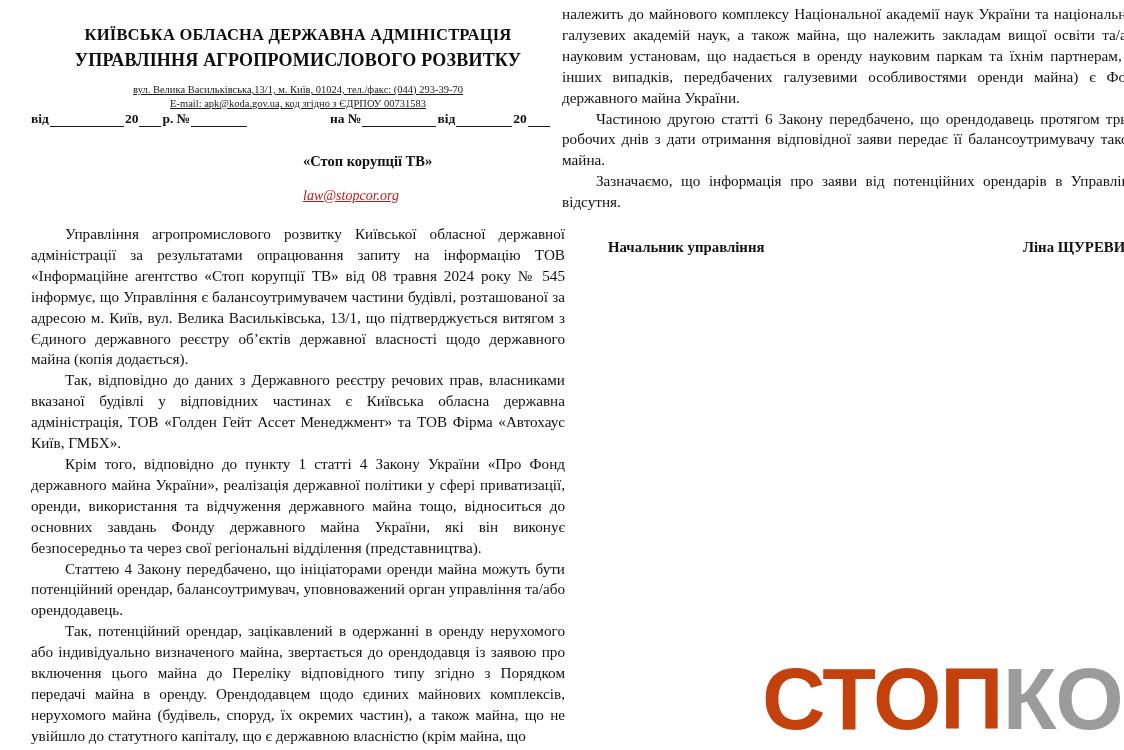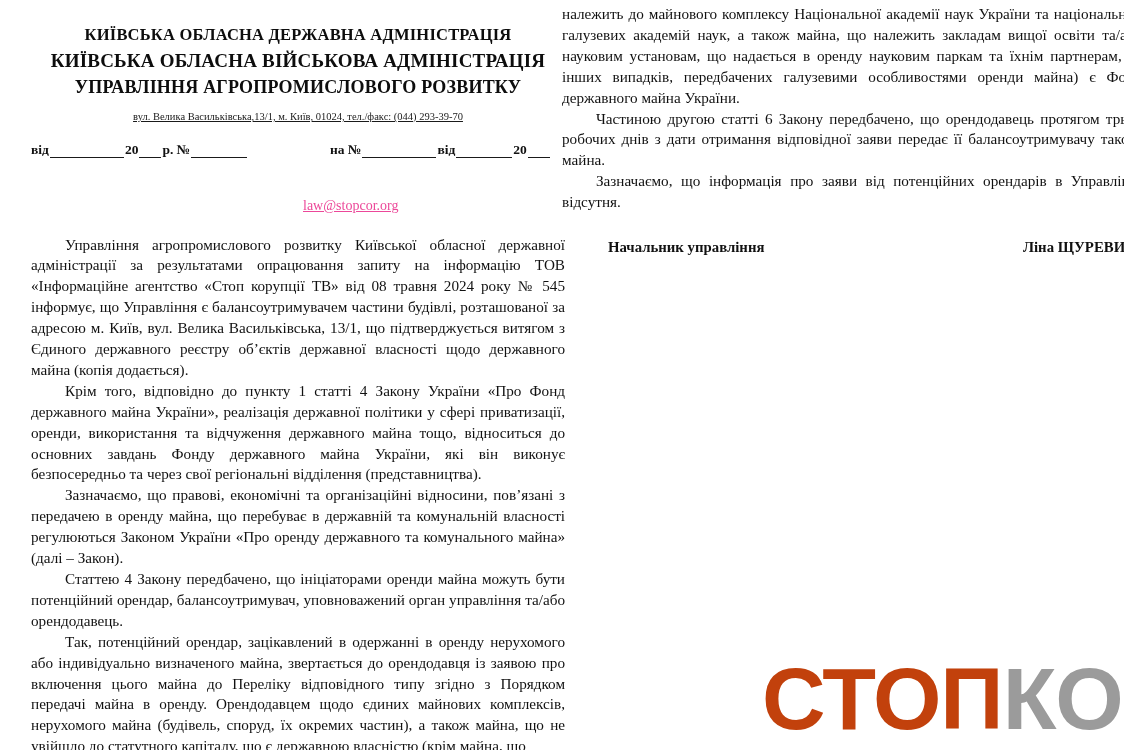--- a/index.html
+++ b/index.html
@@ -158,7 +158,6 @@
 
     <div class="letterhead">
       <div class="lh-line lh-1">КИЇВСЬКА ОБЛАСНА ДЕРЖАВНА АДМІНІСТРАЦІЯ</div>
-      <div class="lh-line lh-2">КИЇВСЬКА ОБЛАСНА ВІЙСЬКОВА АДМІНІСТРАЦІЯ</div>
       <div class="lh-line lh-3">УПРАВЛІННЯ АГРОПРОМИСЛОВОГО РОЗВИТКУ</div>
       <div class="lh-contact">
         <div>вул. Велика Васильківська,13/1, м. Київ, 01024, тел./факс: (044) 293-39-70</div>

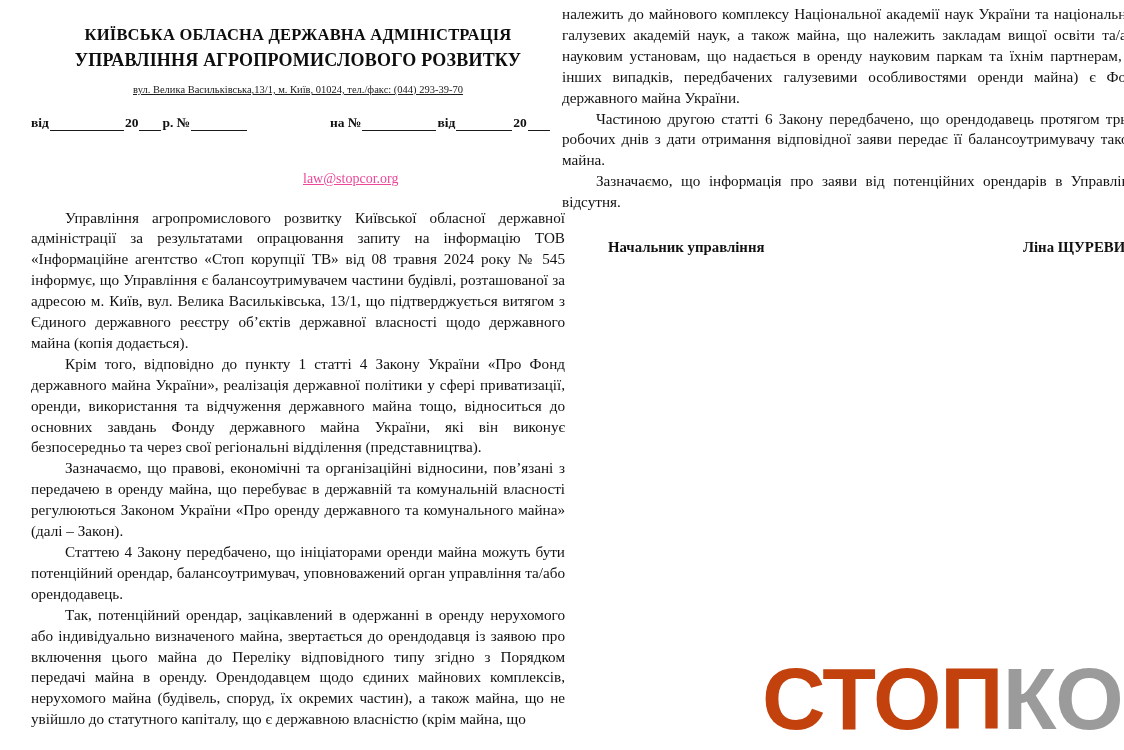--- a/index.html
+++ b/index.html
@@ -161,6 +161,7 @@
       <div class="lh-line lh-3">УПРАВЛІННЯ АГРОПРОМИСЛОВОГО РОЗВИТКУ</div>
       <div class="lh-contact">
         <div>вул. Велика Васильківська,13/1, м. Київ, 01024, тел./факс: (044) 293-39-70</div>
+        <div>E-mail: apk@koda.gov.ua, код згідно з ЄДРПОУ 00731583</div>
       </div>
     </div>
 

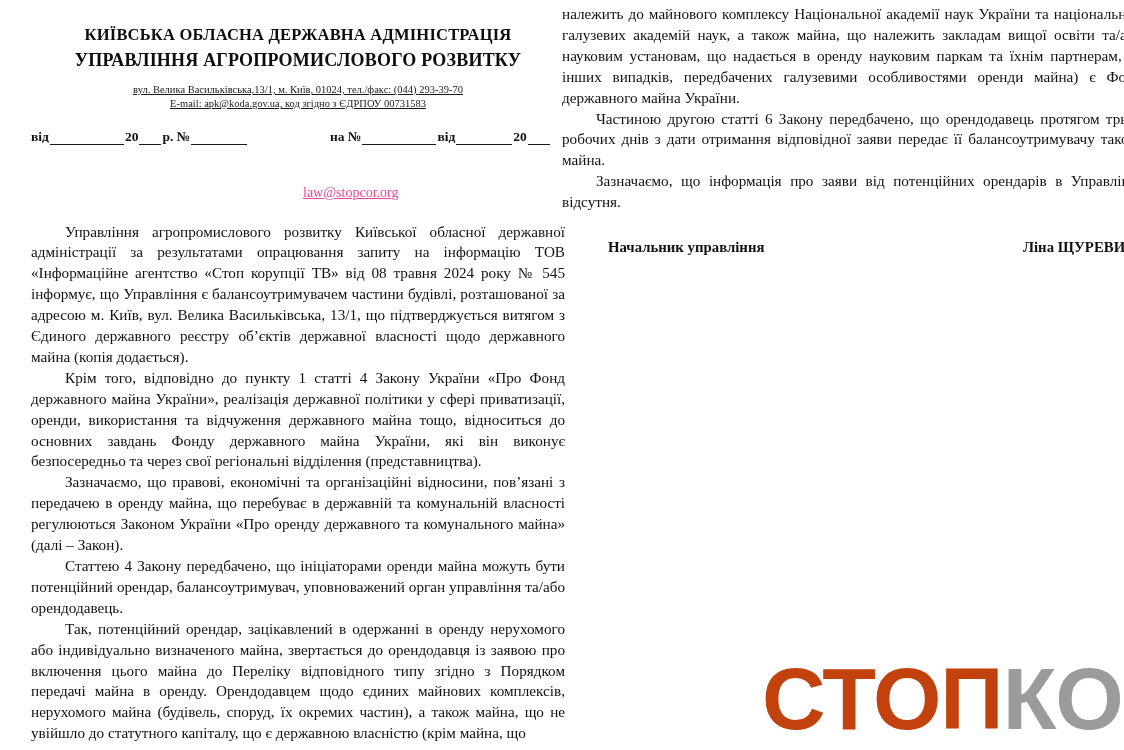--- a/index.html
+++ b/index.html
@@ -68,7 +68,6 @@
   .ref-row {
     position: relative;
     height: 26px;
-    margin-top: 18px;
     padding: 0 14px;
     font-size: 13.5px;
     font-weight: bold;

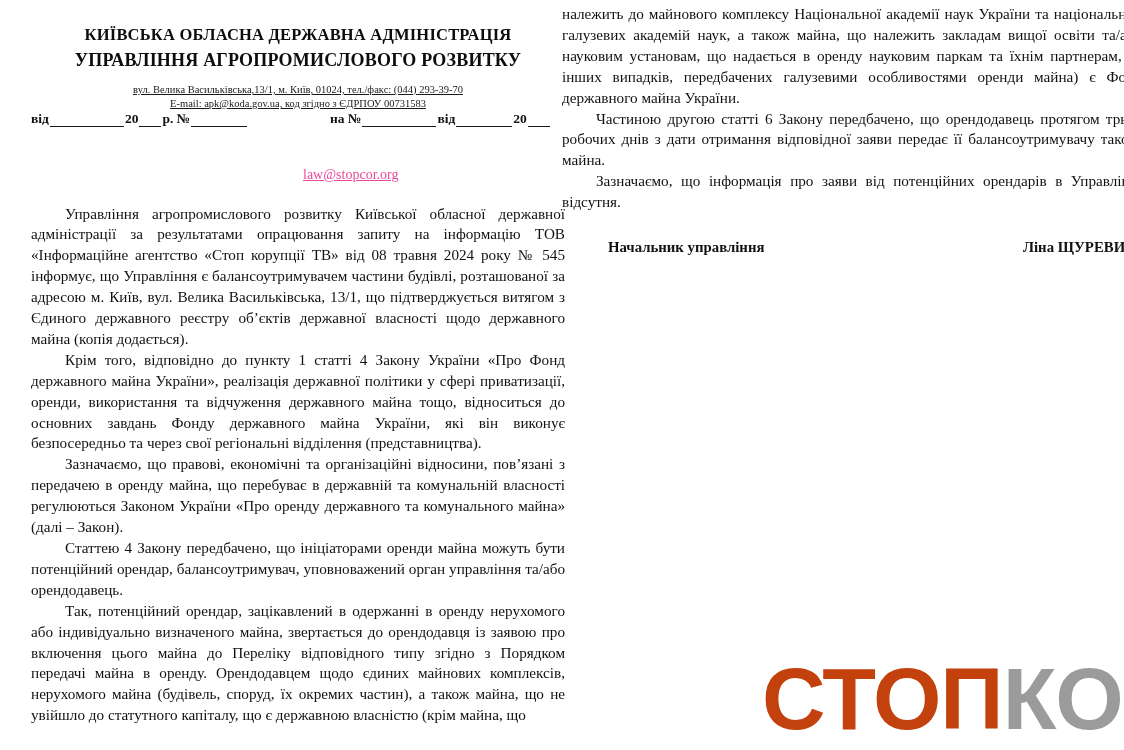--- a/index.html
+++ b/index.html
@@ -171,6 +171,7 @@
     </div>
 
     <div class="addressee">
+      <div>«Стоп корупції ТВ»</div>
       <a class="mail" href="#">law@stopcor.org</a>
     </div>
 

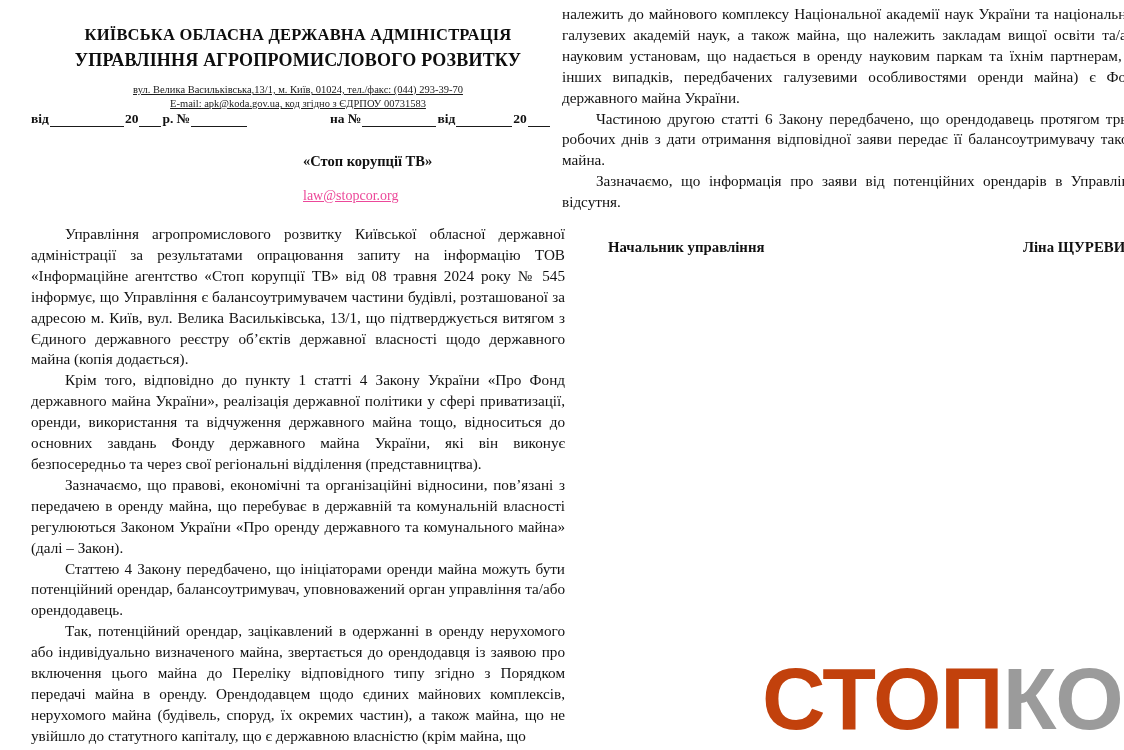--- a/index.html
+++ b/index.html
@@ -98,9 +98,10 @@
     margin-top: 14px;
     font-weight: normal;
     font-size: 14px;
-    color: #ec4899;
+    color: #b91c1c;
     text-decoration: underline;
     text-underline-offset: 1px;
+    font-style: italic;
   }
 
   

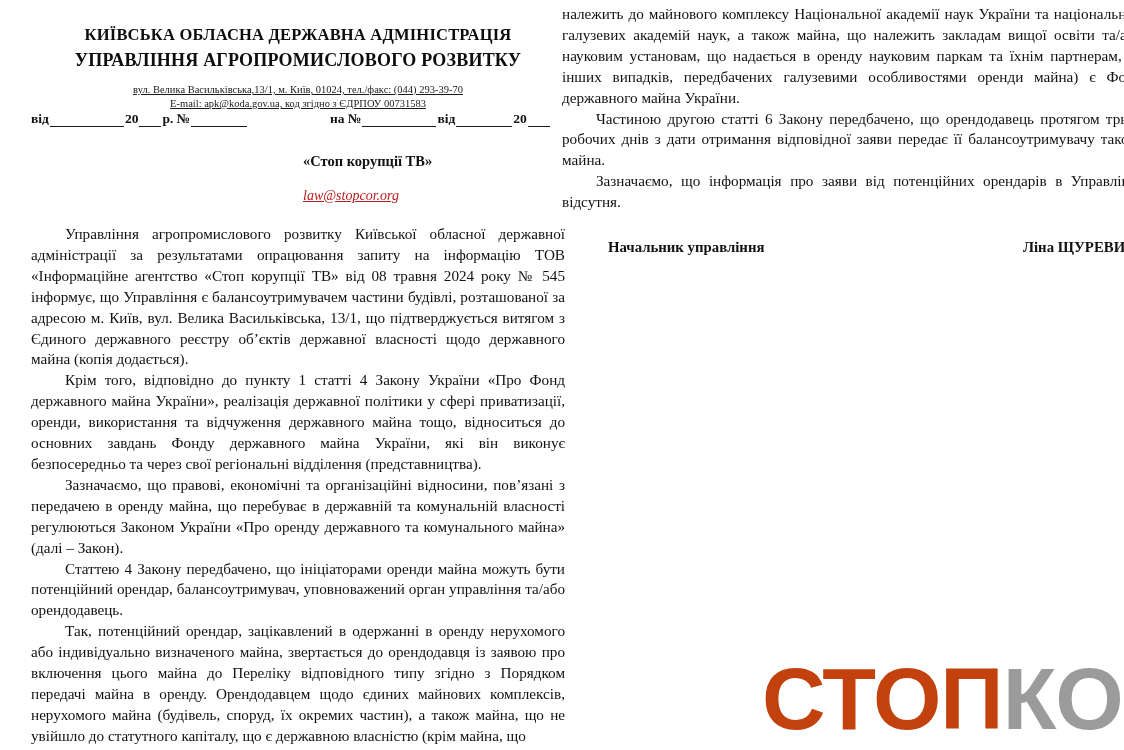--- a/index.html
+++ b/index.html
@@ -178,6 +178,7 @@
 
     <div class="body-text">
       <p>Управління агропромислового розвитку Київської обласної державної адміністрації за результатами опрацювання запиту на інформацію ТОВ «Інформаційне агентство «Стоп корупції ТВ» від 08 травня 2024 року № 545 інформує, що Управління є балансоутримувачем частини будівлі, розташованої за адресою м. Київ, вул. Велика Васильківська, 13/1, що підтверджується витягом з Єдиного державного реєстру об’єктів державної власності щодо державного майна (копія додається).</p>
+      <p>Так, відповідно до даних з Державного реєстру речових прав, власниками вказаної будівлі у відповідних частинах є Київська обласна державна адміністрація, ТОВ «Голден Гейт Ассет Менеджмент» та ТОВ Фірма «Автохаус Київ, ГМБХ».</p>
       <p>Крім того, відповідно до пункту 1 статті 4 Закону України «Про Фонд державного майна України», реалізація державної політики у сфері приватизації, оренди, використання та відчуження державного майна тощо, відноситься до основних завдань Фонду державного майна України, які він виконує безпосередньо та через свої регіональні відділення (представництва).</p>
       <p>Зазначаємо, що правові, економічні та організаційні відносини, пов’язані з передачею в оренду майна, що перебуває в державній та комунальній власності регулюються Законом України «Про оренду державного та комунального майна» (далі – Закон).</p>
       <p>Статтею 4 Закону передбачено, що ініціаторами оренди майна можуть бути потенційний орендар, балансоутримувач, уповноважений орган управління та/або орендодавець.</p>

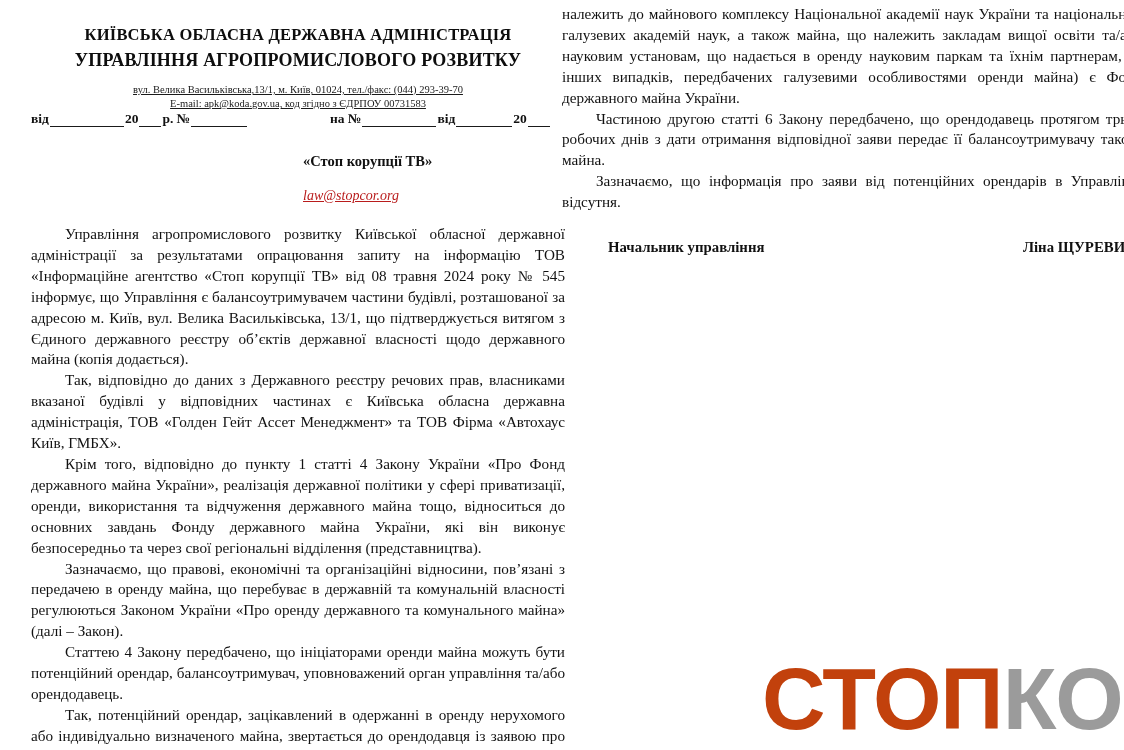--- a/index.html
+++ b/index.html
@@ -180,7 +180,6 @@
       <p>Управління агропромислового розвитку Київської обласної державної адміністрації за результатами опрацювання запиту на інформацію ТОВ «Інформаційне агентство «Стоп корупції ТВ» від 08 травня 2024 року № 545 інформує, що Управління є балансоутримувачем частини будівлі, розташованої за адресою м. Київ, вул. Велика Васильківська, 13/1, що підтверджується витягом з Єдиного державного реєстру об’єктів державної власності щодо державного майна (копія додається).</p>
       <p>Так, відповідно до даних з Державного реєстру речових прав, власниками вказаної будівлі у відповідних частинах є Київська обласна державна адміністрація, ТОВ «Голден Гейт Ассет Менеджмент» та ТОВ Фірма «Автохаус Київ, ГМБХ».</p>
       <p>Крім того, відповідно до пункту 1 статті 4 Закону України «Про Фонд державного майна України», реалізація державної політики у сфері приватизації, оренди, використання та відчуження державного майна тощо, відноситься до основних завдань Фонду державного майна України, які він виконує безпосередньо та через свої регіональні відділення (представництва).</p>
-      <p>Зазначаємо, що правові, економічні та організаційні відносини, пов’язані з передачею в оренду майна, що перебуває в державній та комунальній власності регулюються Законом України «Про оренду державного та комунального майна» (далі – Закон).</p>
       <p>Статтею 4 Закону передбачено, що ініціаторами оренди майна можуть бути потенційний орендар, балансоутримувач, уповноважений орган управління та/або орендодавець.</p>
       <p>Так, потенційний орендар, зацікавлений в одержанні в оренду нерухомого або індивідуально визначеного майна, звертається до орендодавця із заявою про включення цього майна до Переліку відповідного типу згідно з Порядком передачі майна в оренду. Орендодавцем щодо єдиних майнових комплексів, нерухомого майна (будівель, споруд, їх окремих частин), а також майна, що не увійшло до статутного капіталу, що є державною власністю (крім майна, що</p>
     </div>

